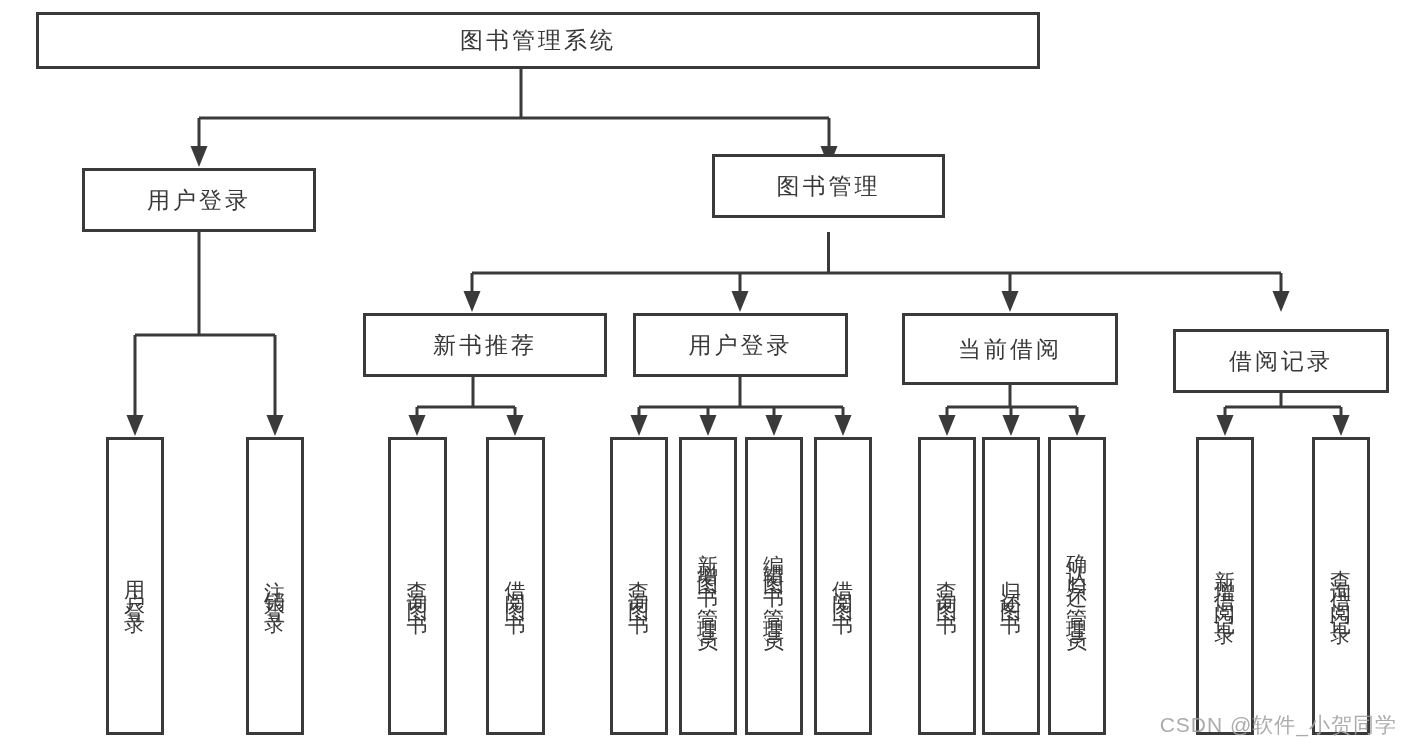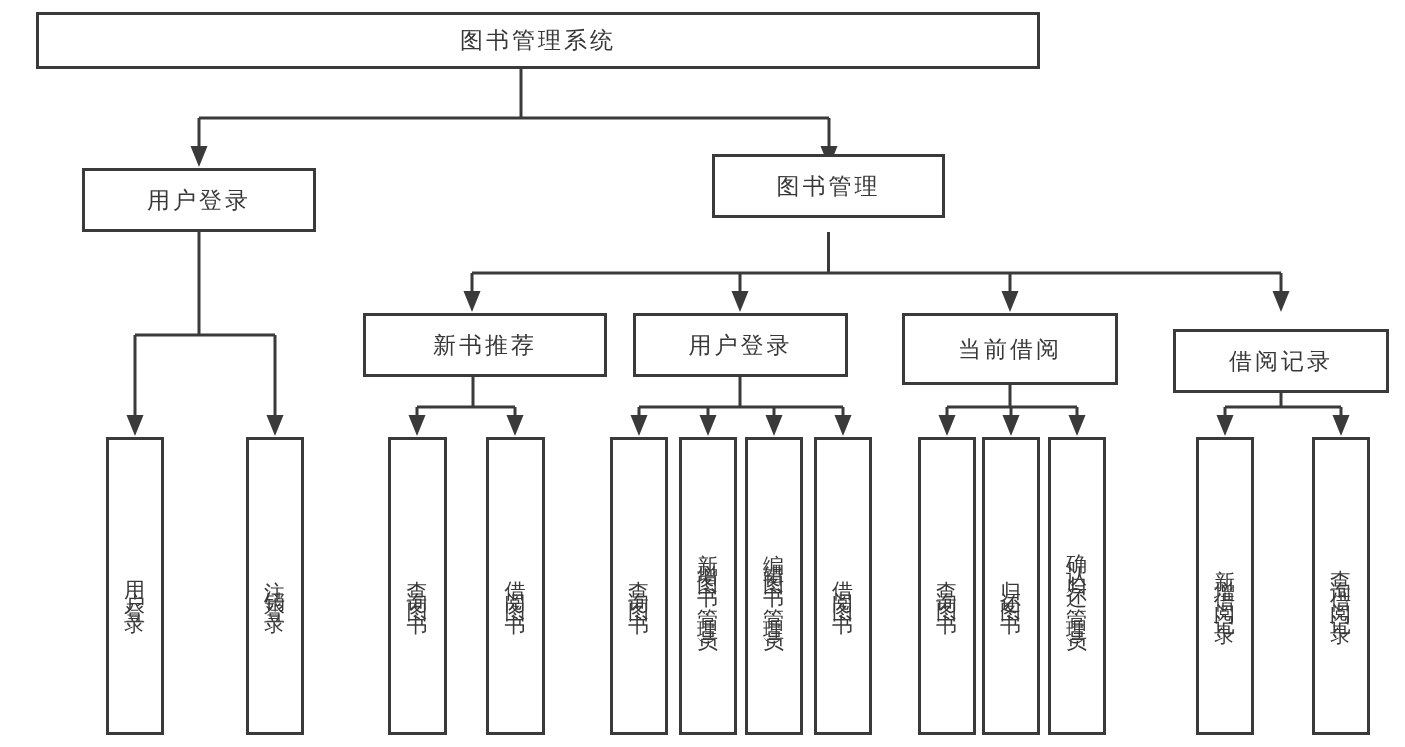--- a/index.html
+++ b/index.html
@@ -115,6 +115,7 @@
   <div class="node leaf" style="left:1196px;top:437px;width:58px;height:298px;">新增借阅记录</div>
   <div class="node leaf" style="left:1312px;top:437px;width:58px;height:298px;">查询借阅记录</div>
 
+  <div class="watermark">CSDN @软件_小贺同学</div>
 </div>
 
 </body></html>

